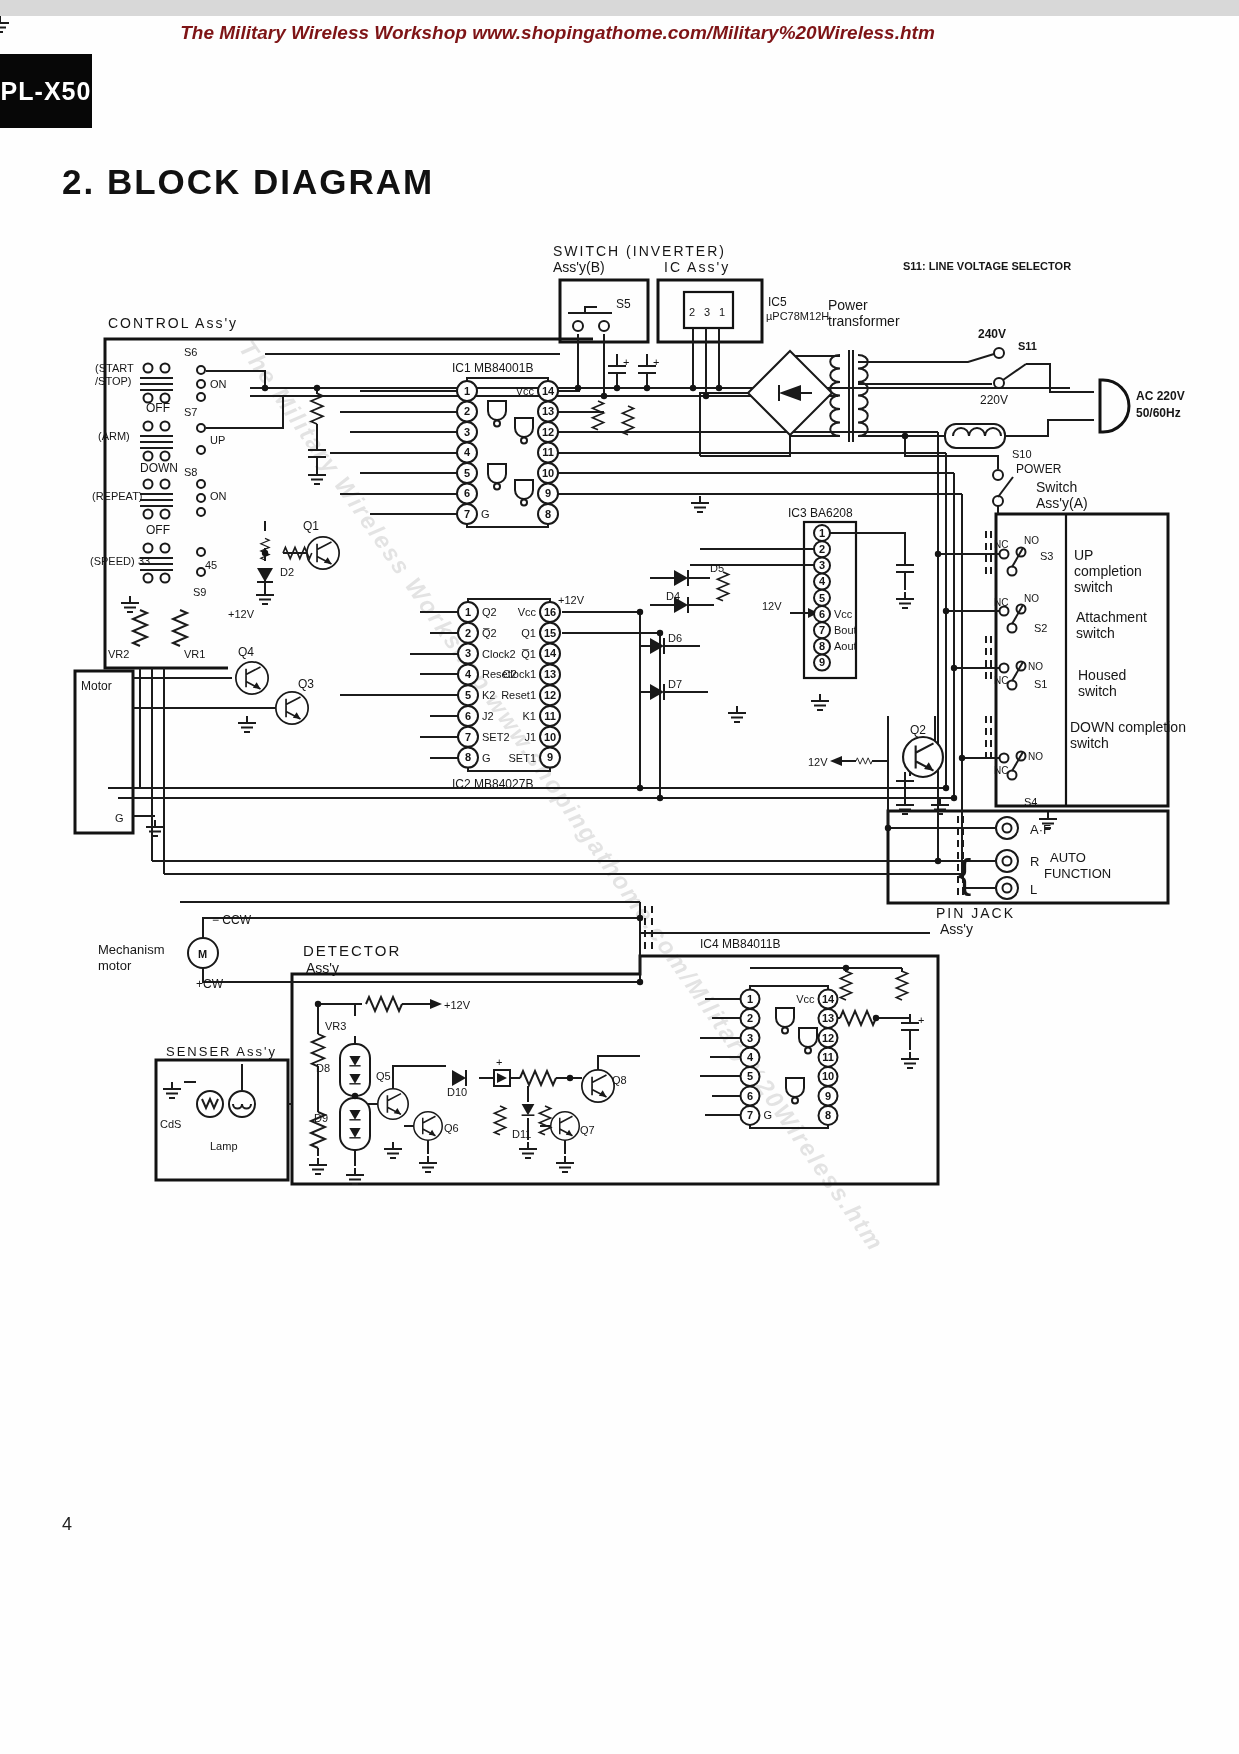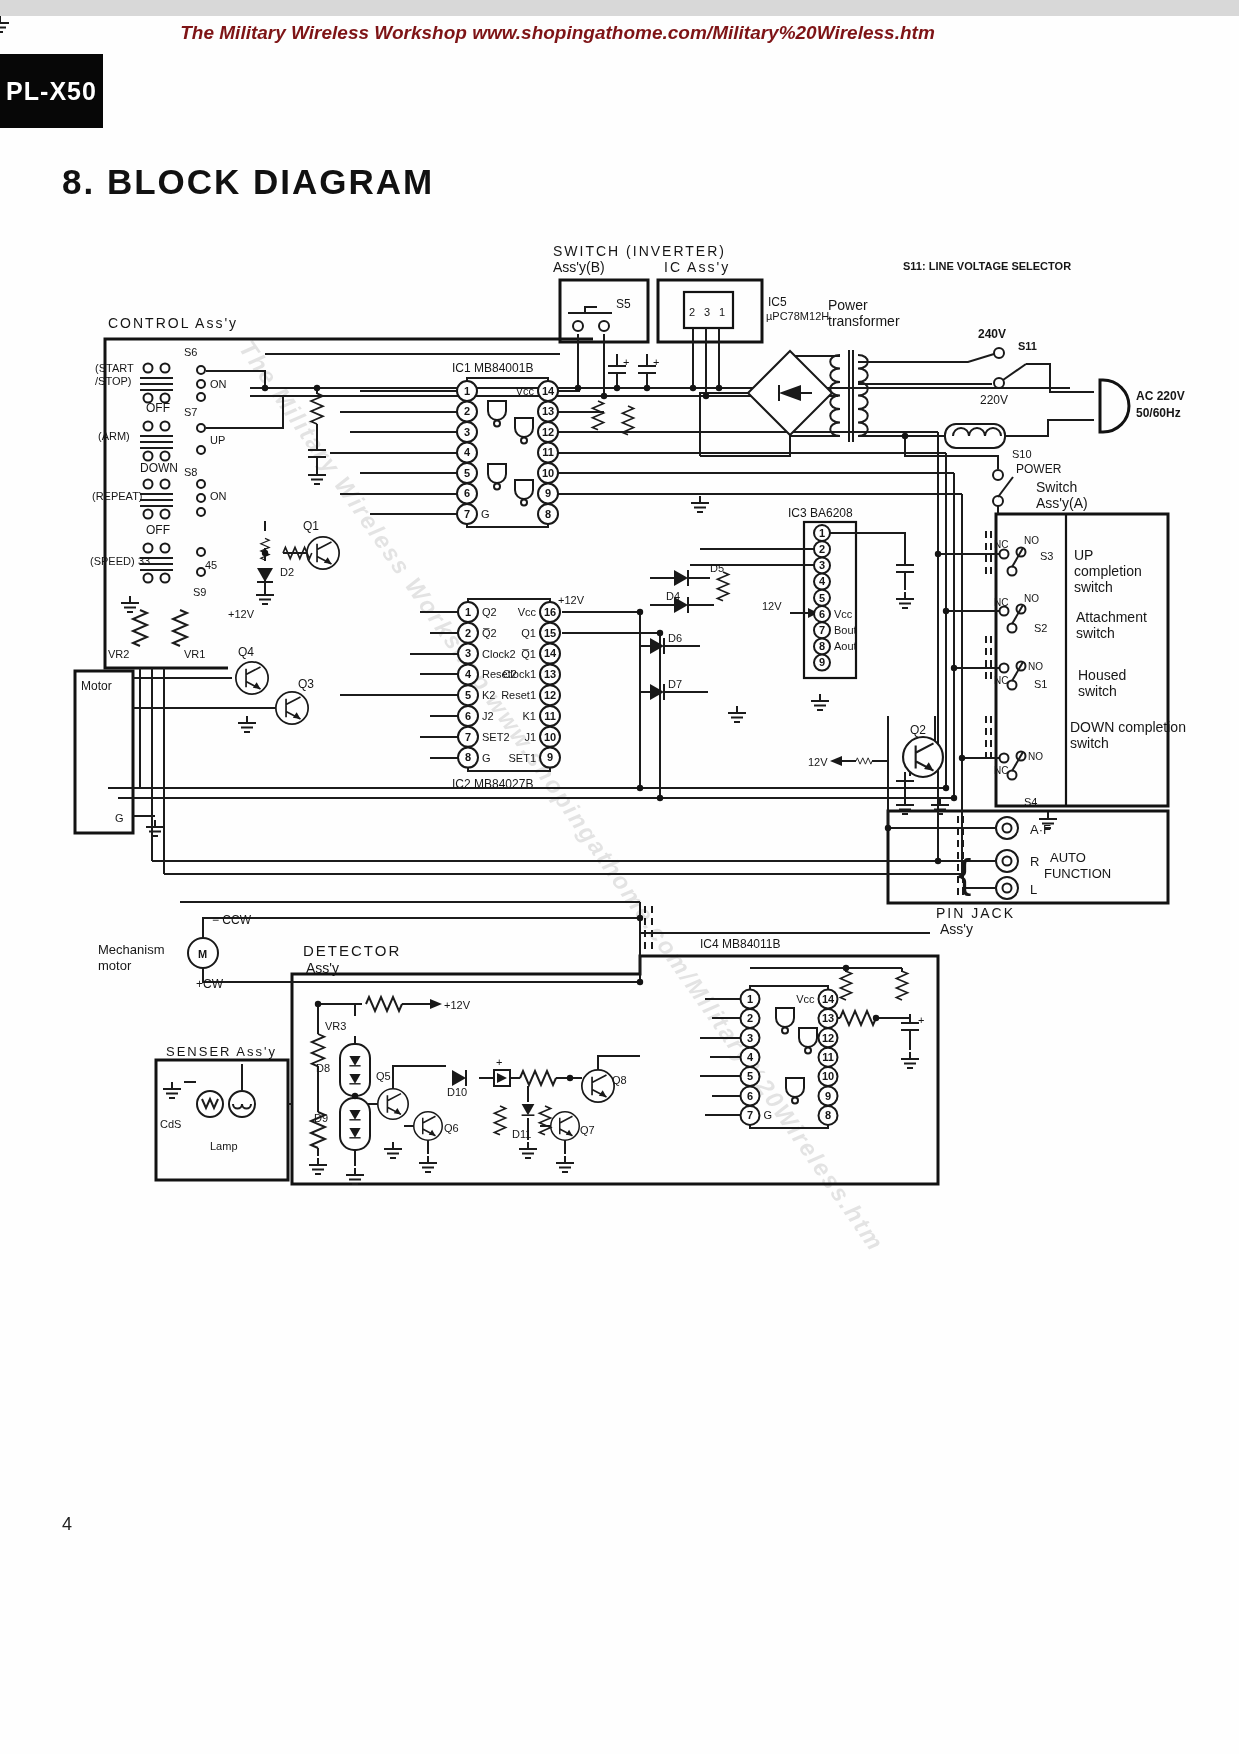--- a/index.html
+++ b/index.html
@@ -7,7 +7,7 @@
         font-family:"Liberation Sans",sans-serif;overflow:hidden;margin:16px auto;}
   .header{position:absolute;top:6px;left:0;width:1115px;text-align:center;
           font-style:italic;font-weight:bold;font-size:19px;color:#7e1416;}
-  .badge{position:absolute;left:0;top:38px;width:103px;height:74px;background:#070707;
+  .badge{position:absolute;left:0;top:38px;width:92px;height:74px;background:#070707;
          color:#fff;display:flex;align-items:center;justify-content:center;
          font-weight:bold;font-size:25px;letter-spacing:1px;}
   .title{position:absolute;left:62px;top:146px;font-size:35px;font-weight:bold;

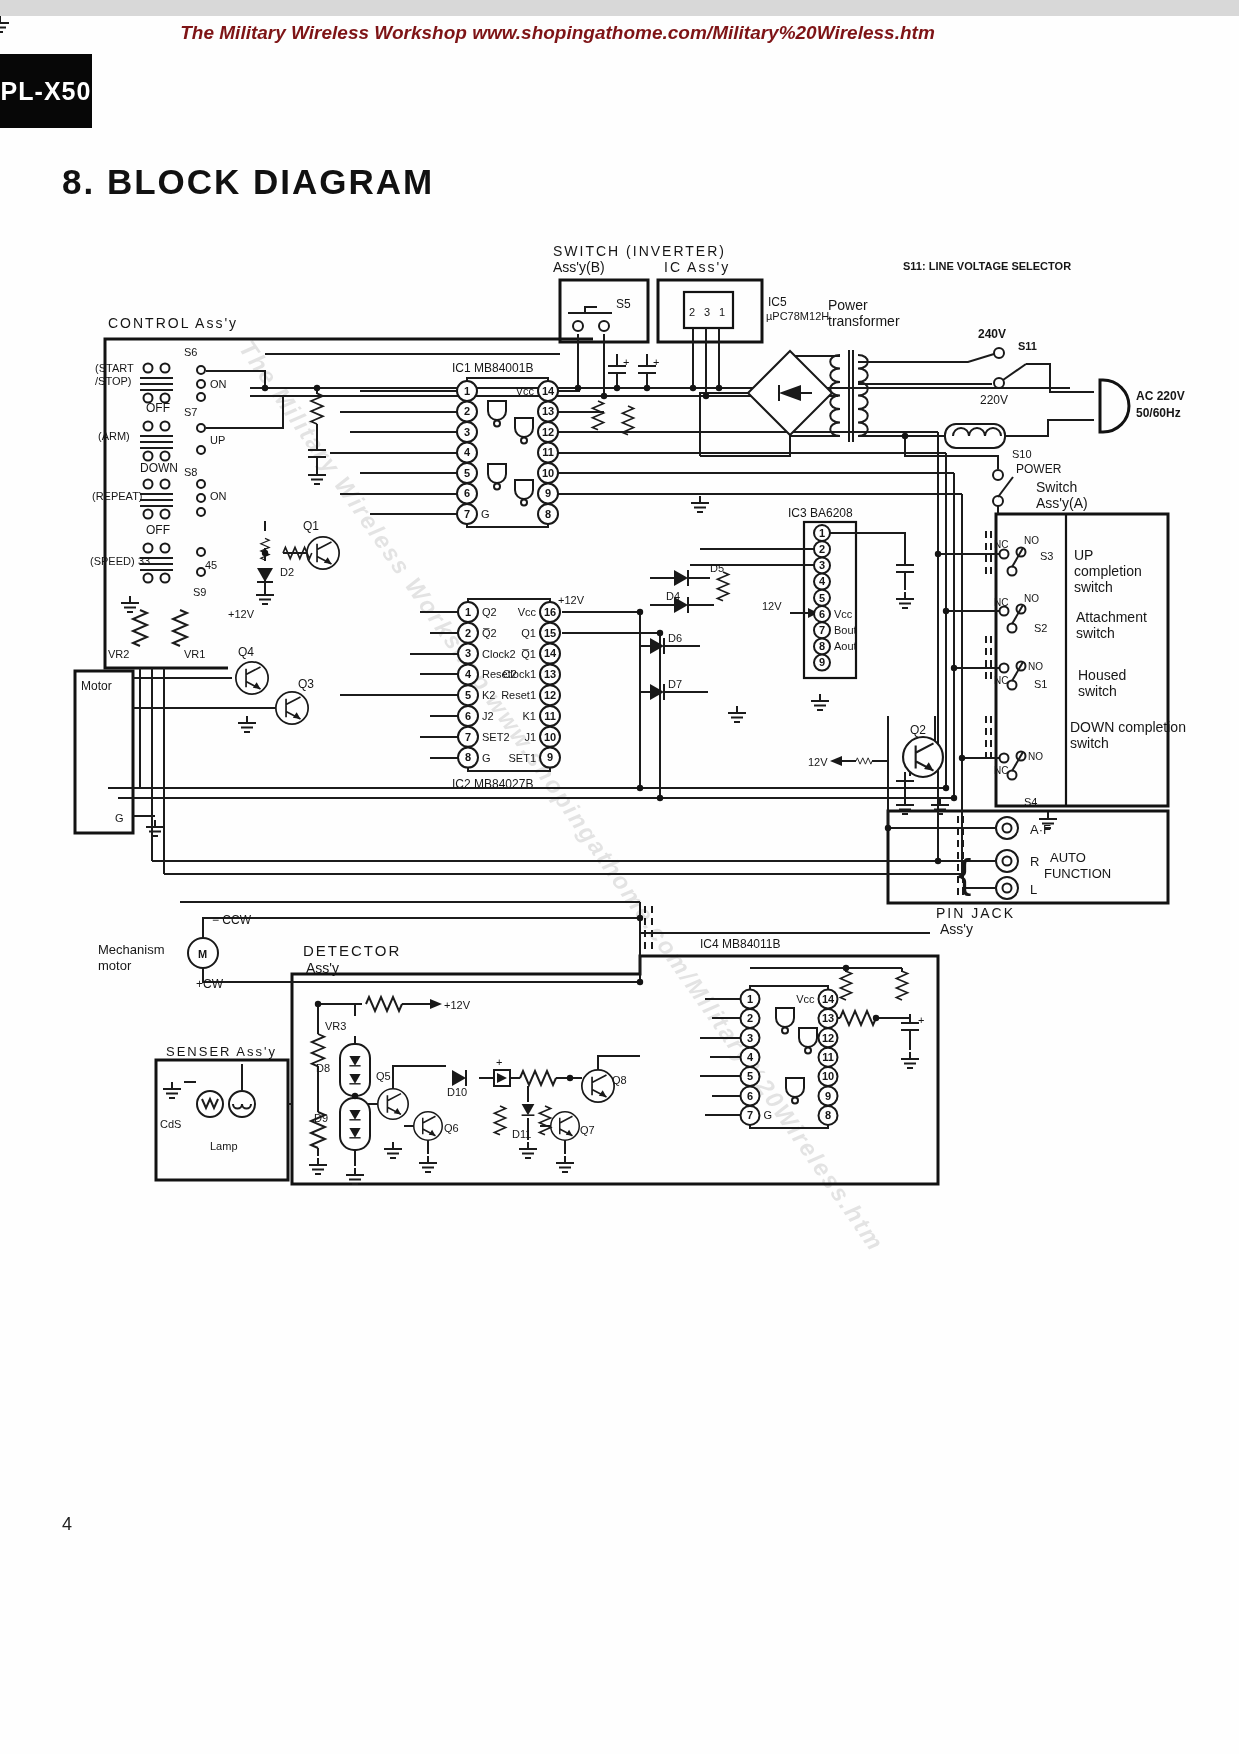--- a/index.html
+++ b/index.html
@@ -36,7 +36,7 @@
   <div class="badge">
     <span>PL-X50</span>
   </div>
-  <div class="title">8. BLOCK DIAGRAM</div>
+  <div class="title">2. BLOCK DIAGRAM</div>
   <div class="pagenum">4</div>
 
   <svg class="schem" width="1239" height="1754" viewBox="0 0 1239 1754">

